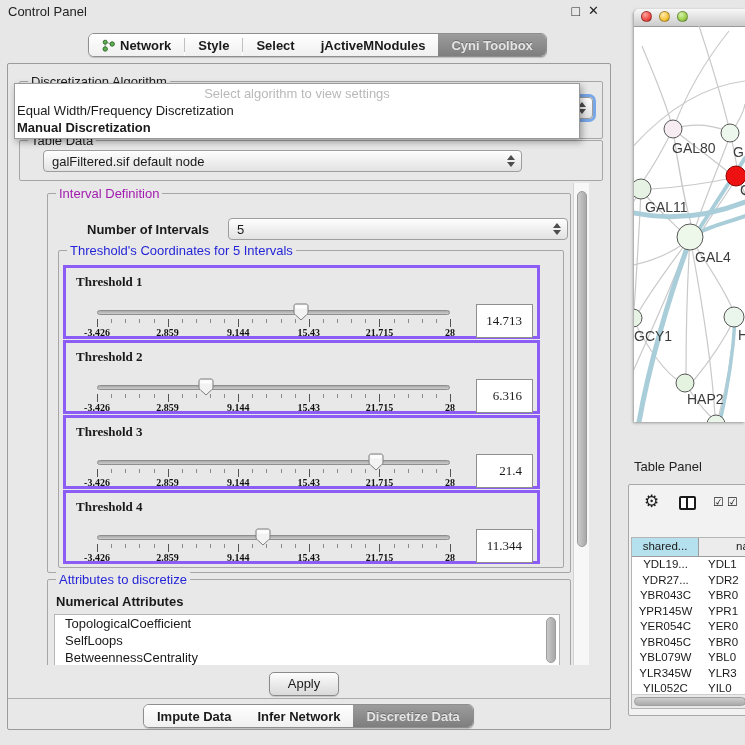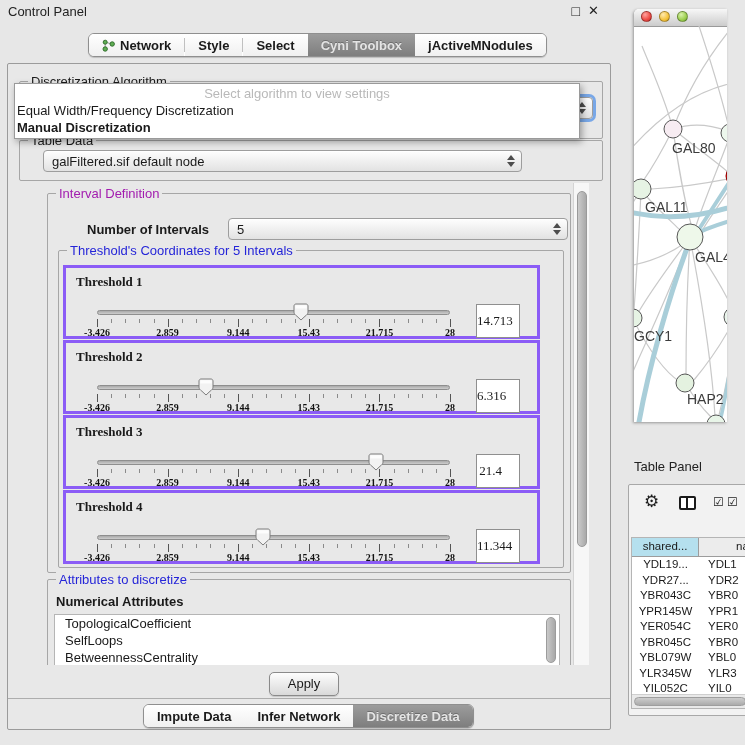--- a/index.html
+++ b/index.html
@@ -137,8 +137,8 @@
       <span class="seg-tab">Style</span>
       <span class="seg-sep"></span>
       <span class="seg-tab">Select</span>
+      <span class="seg-tab">jActiveMNodules</span>
       <span class="seg-tab sel">Cyni Toolbox</span>
-      <span class="seg-tab">jActiveMNodules</span>
     </div>
 
   <div class="content">

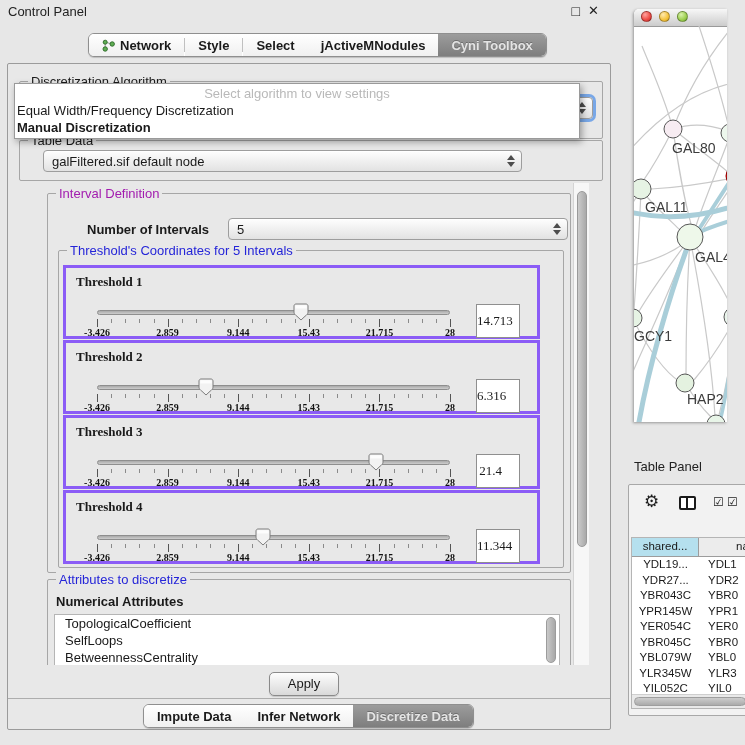--- a/index.html
+++ b/index.html
@@ -83,7 +83,7 @@
   
   .blue-frame{position:absolute;left:617px;top:0;width:128px;height:450px;
        background:linear-gradient(to right,#16304f 0px,#27497e 2px,#44710f0 4px,#4472b4 5px,#3a63a2 18px,#35598f 100%);}
-  .net-window{position:absolute;left:634px;top:9px;width:93px;height:413px;background:#fff;
+  .net-window{position:absolute;left:634px;top:9px;width:111px;height:413px;background:#fff;
        border-top-left-radius:5px;overflow:hidden;box-shadow:-1px 1px 3px rgba(0,0,0,.35);}
   .net-titlebar{position:relative;height:17px;background:linear-gradient(#f7f7f7,#cccccc);
        border-bottom:1px solid #9a9a9a;border-top-left-radius:5px;}

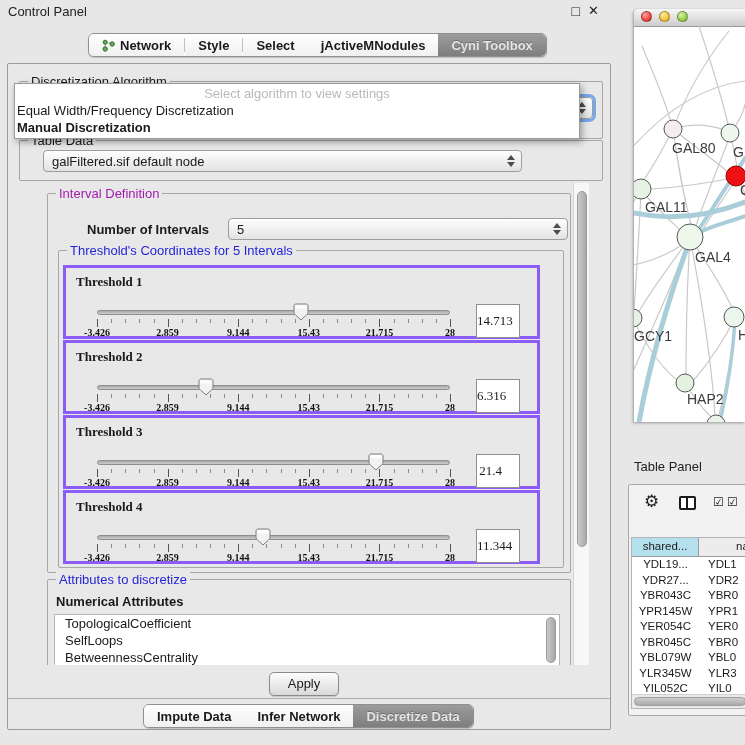--- a/index.html
+++ b/index.html
@@ -65,8 +65,8 @@
   .tick.major{height:8px;background:#555;}
   .th-ticklabels{position:absolute;left:0;top:59px;width:353px;height:12px;}
   .th-ticklabels span{position:absolute;transform:translateX(-50%);font-size:10px;font-weight:700;color:#111;white-space:nowrap;}
-  .th-value{position:absolute;left:410px;top:36px;width:44px;height:34px;background:#fff;border:1px solid #8f8f8f;
-       box-sizing:border-box;font-size:13px;line-height:32px;text-align:right;padding-right:17px;}
+  .th-value{position:absolute;left:410px;top:36px;width:57px;height:34px;background:#fff;border:1px solid #8f8f8f;
+       box-sizing:border-box;font-size:13px;line-height:32px;text-align:right;padding-right:10px;}
   
   #fs-attrs{left:32px;top:396px;width:522px;height:88px;}
   .attr-label{position:absolute;left:8px;top:14px;font-size:13px;font-weight:700;}

